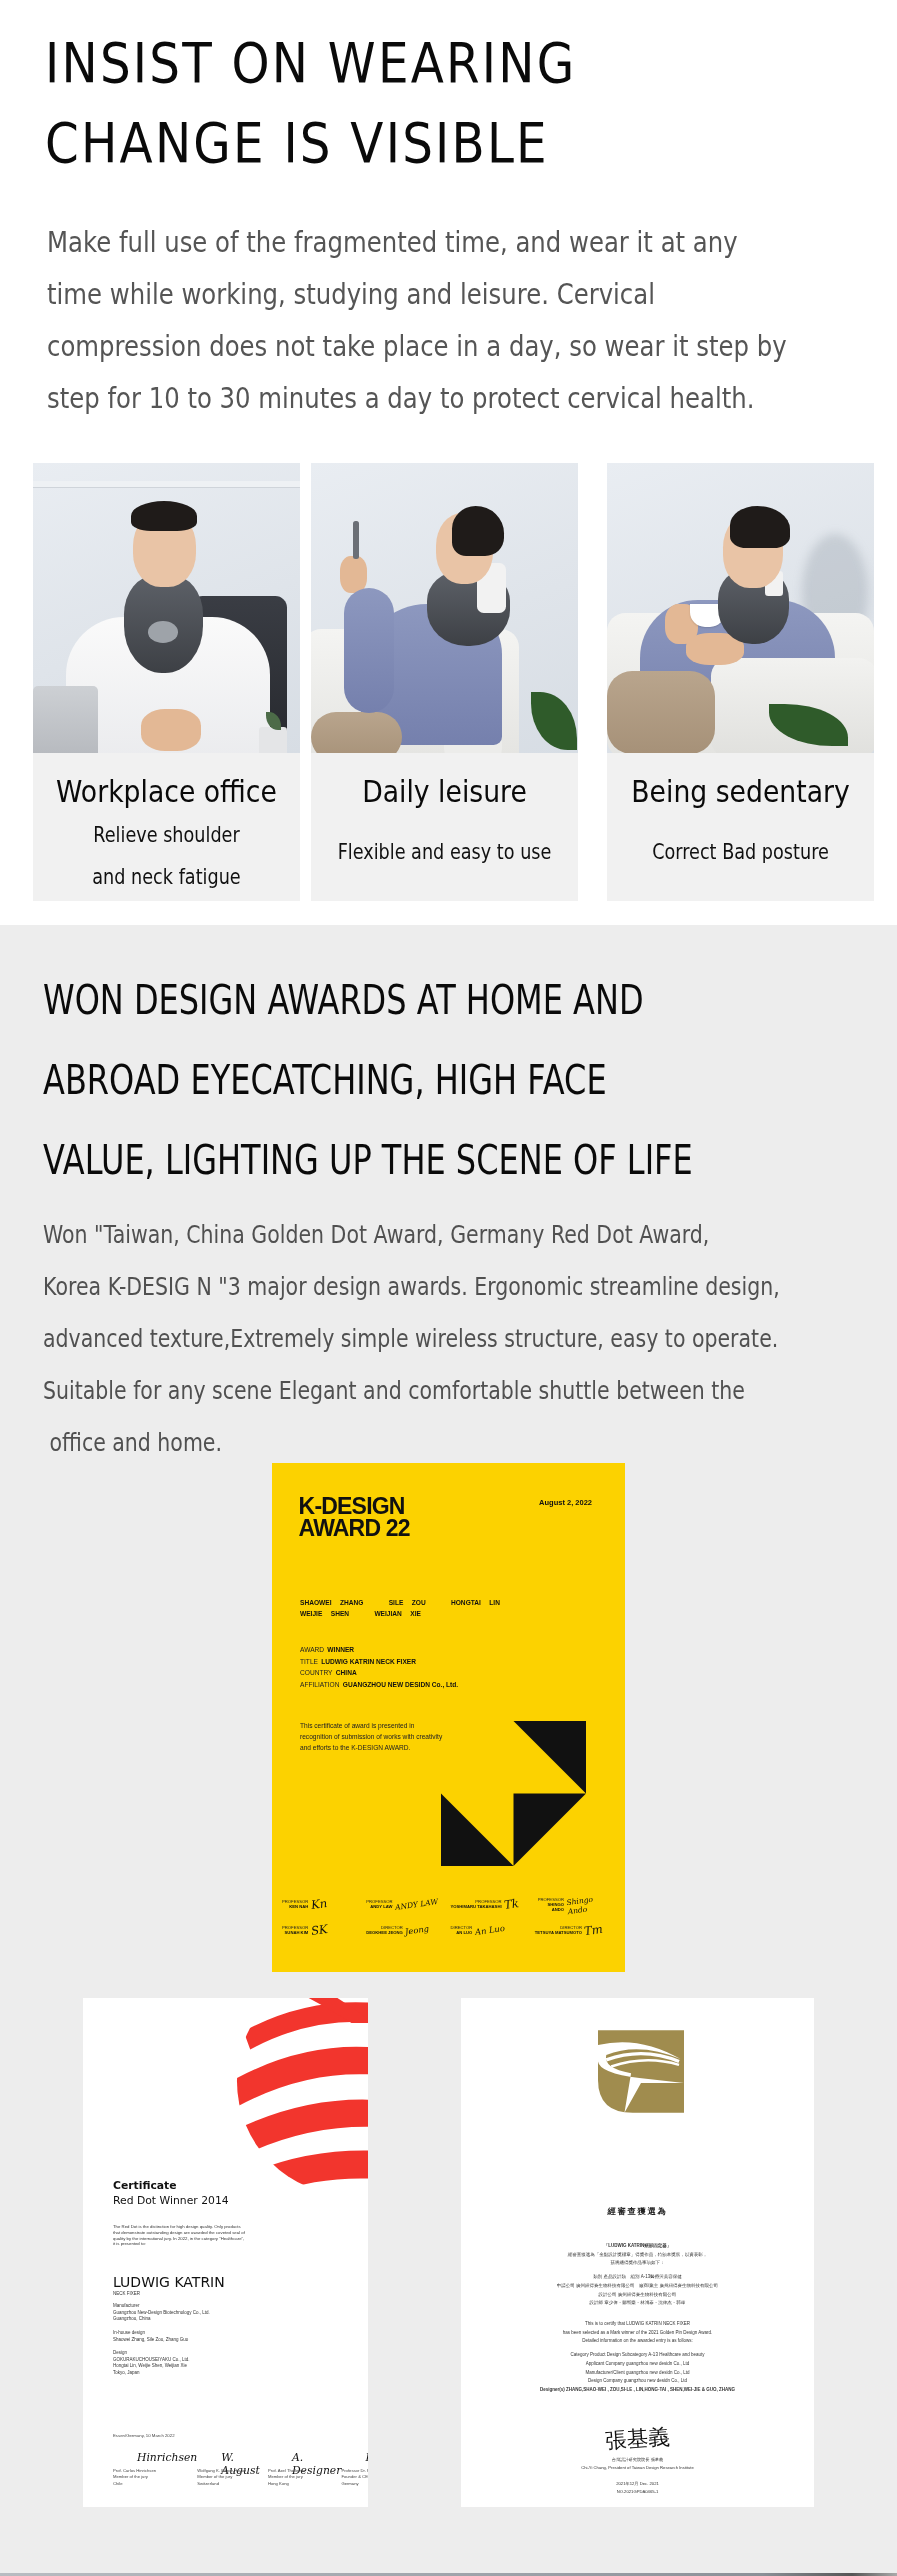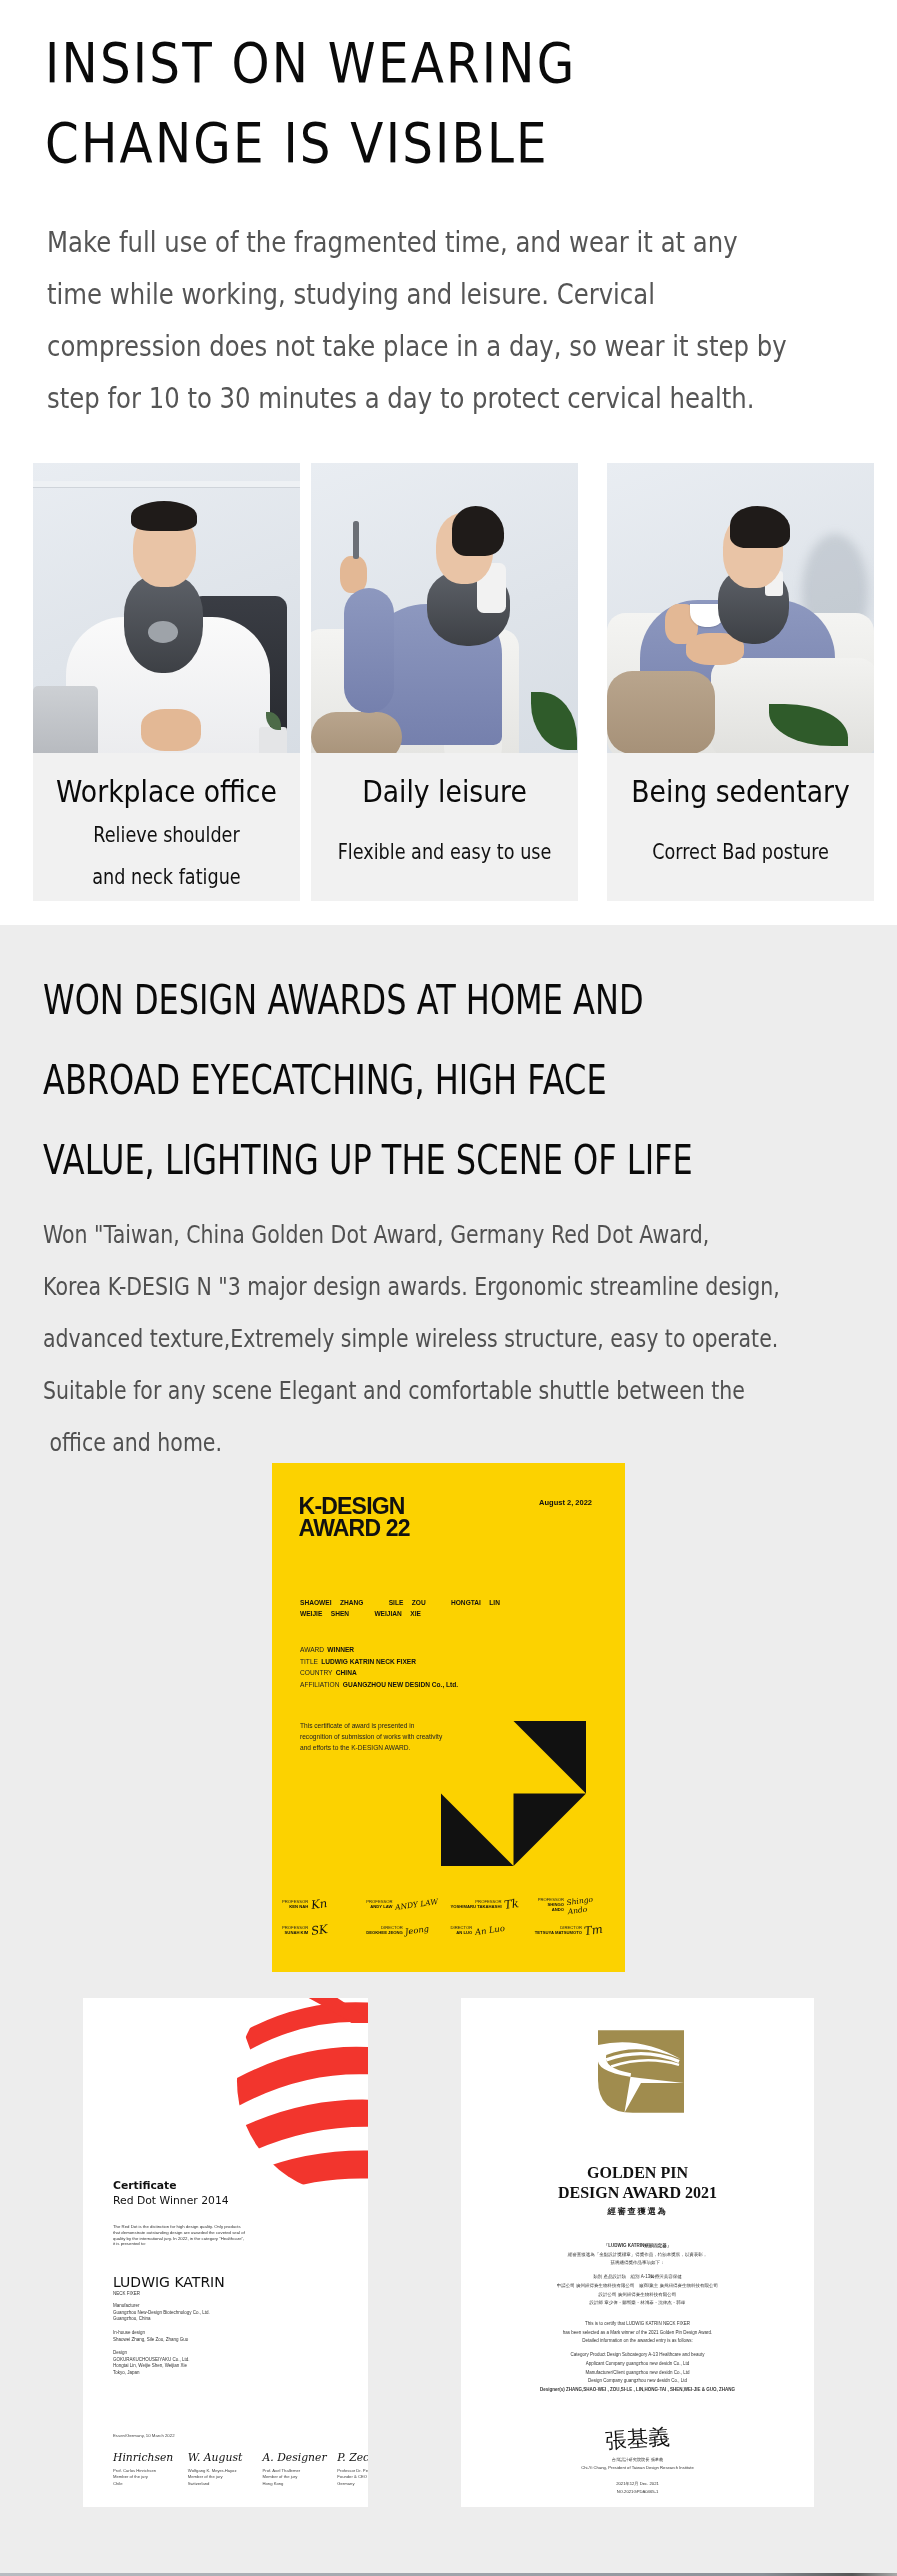--- a/index.html
+++ b/index.html
@@ -346,10 +346,6 @@
     <path d="M10,36 Q55,20 98,38" stroke="#fff" stroke-width="4" fill="none"></path>
     <path d="M16,44 Q58,30 98,42" stroke="#fff" stroke-width="3" fill="none"></path>
   </svg>
-  <div class="gp-title">
-    <div>GOLDEN PIN</div>
-    <div>DESIGN AWARD 2021</div>
-  </div>
   <div class="gp-cn">經審查獲選為</div>
   <div class="gp-lines" style="top:244px">
     <div style="font-weight:bold">「LUDWIG KATRIN頸部固定器」</div>

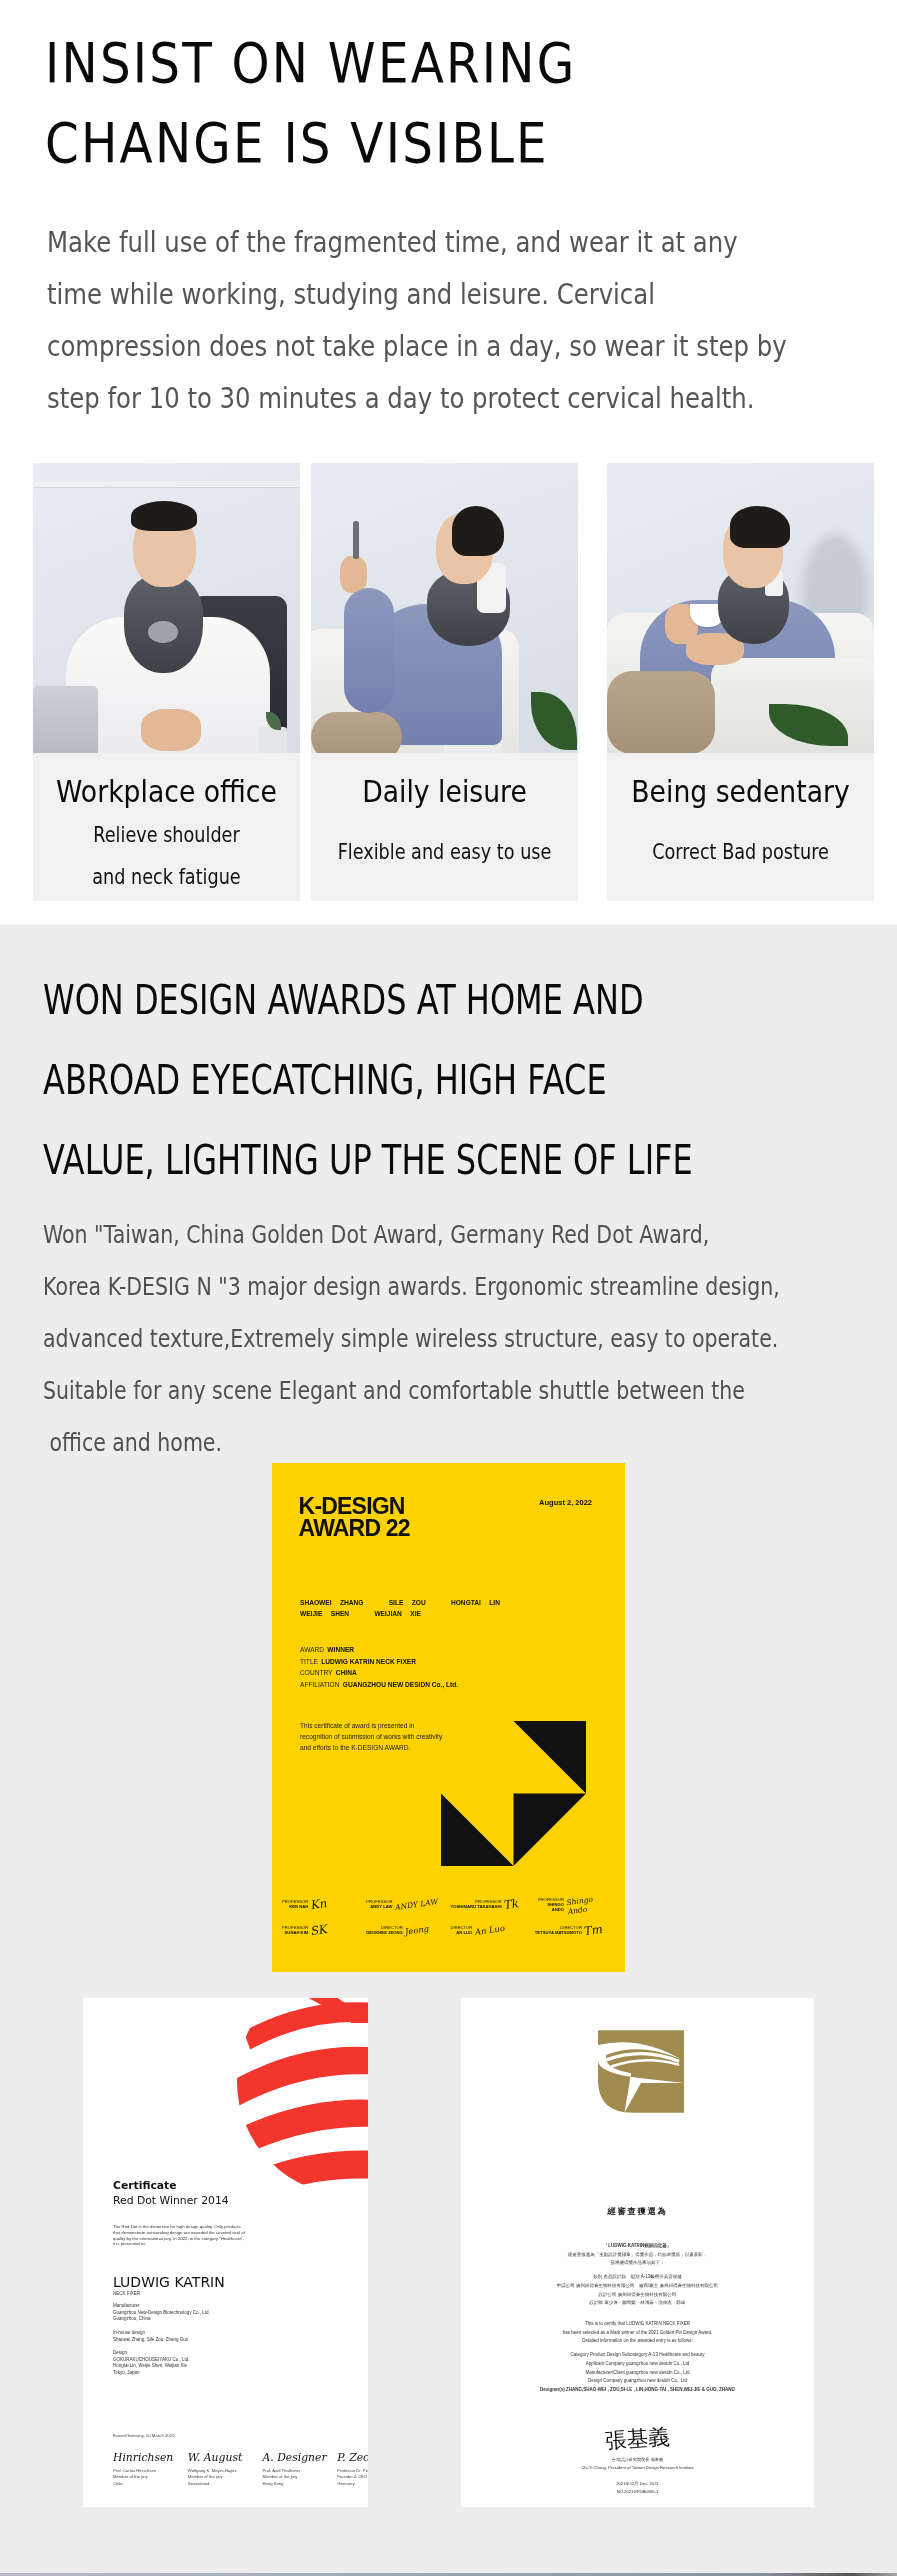--- a/index.html
+++ b/index.html
@@ -93,7 +93,7 @@
   .rd-block { position: absolute; left: 30px; font-size: 4.5px; line-height: 6.6px; color: #333; }
   .rd-place { position: absolute; left: 30px; top: 435px; font-size: 4.3px; color: #444; }
   .rd-jury { position: absolute; left: 30px; top: 453px; width: 299px; display: grid; grid-template-columns: repeat(4, 1fr); }
-  .rd-jury .scrawl { font-family: "DejaVu Serif", serif; font-style: italic; font-size: 10.8px; color: #111; height: 16.6px; }
+  .rd-jury .scrawl { font-family: "DejaVu Serif", serif; font-style: italic; font-size: 10.8px; color: #111; height: 16.6px; margin-left: 24px; }
   .rd-jury .who { font-size: 4.2px; line-height: 6.6px; color: #444; }
 
   

